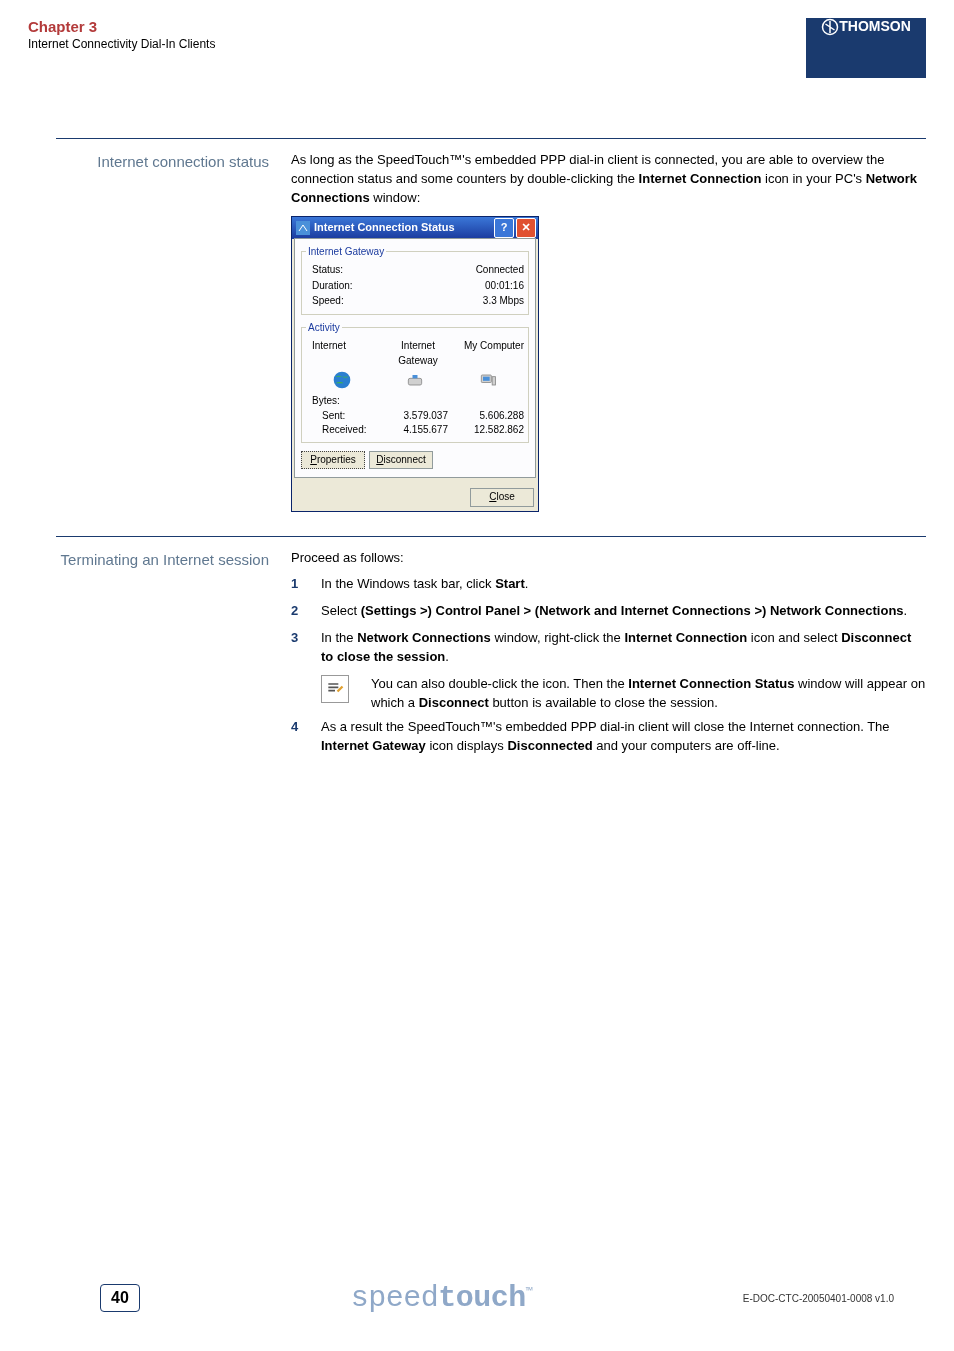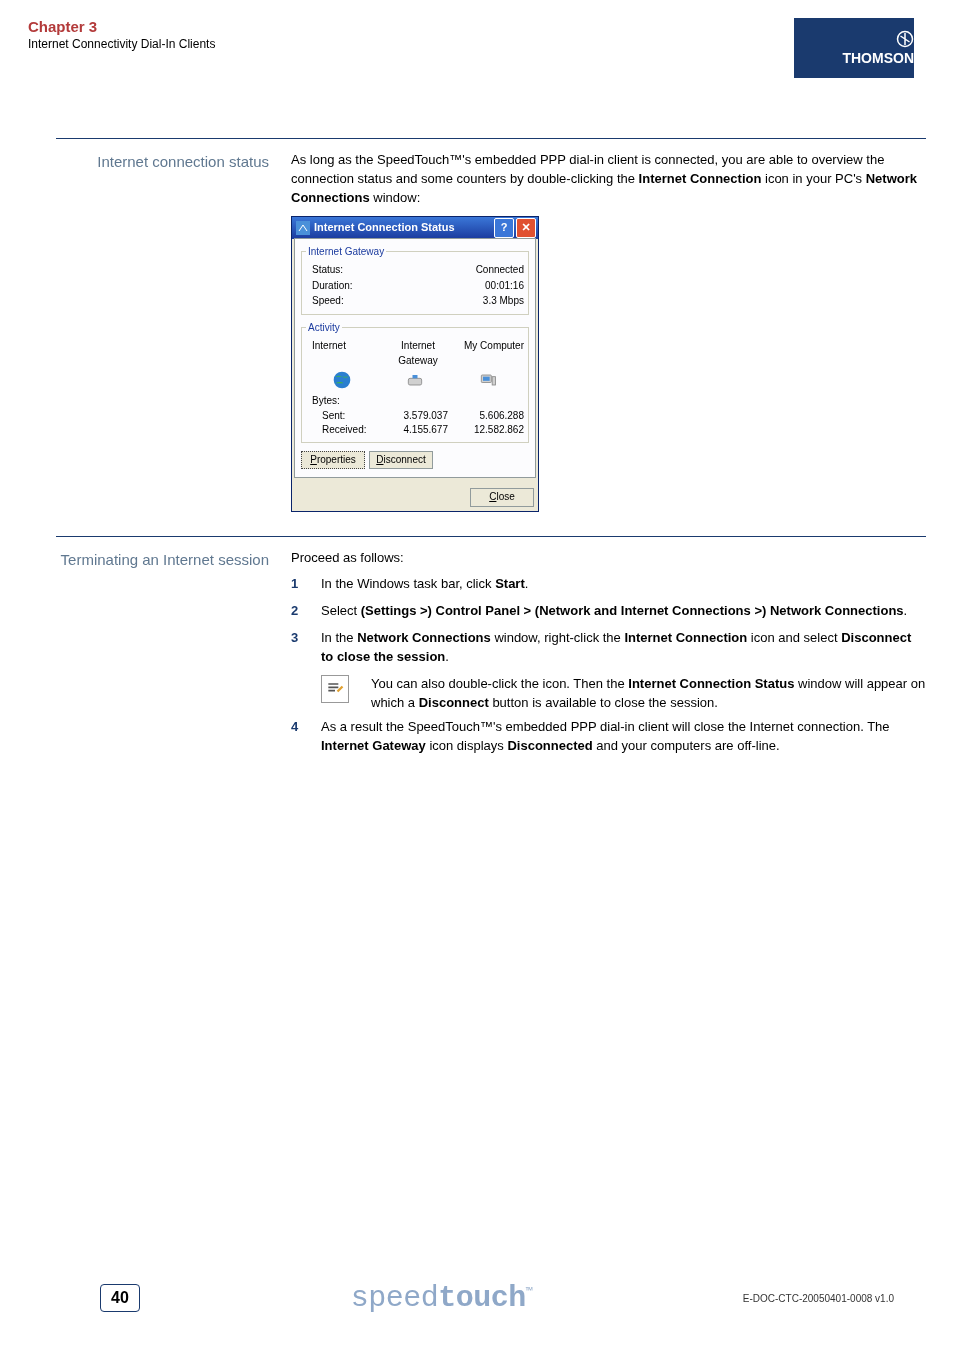--- a/index.html
+++ b/index.html
@@ -36,10 +36,10 @@
     width: 120px;
     height: 60px;
     display: flex;
-    flex-direction: column;
-    align-items: flex-end;
+    flex-direction: row;
+    align-items: flex-start;
     justify-content: center;
-    margin-right: 40px;
+    margin-right: 28px;
   }
   .thomson-logo {
     color: #fff;

